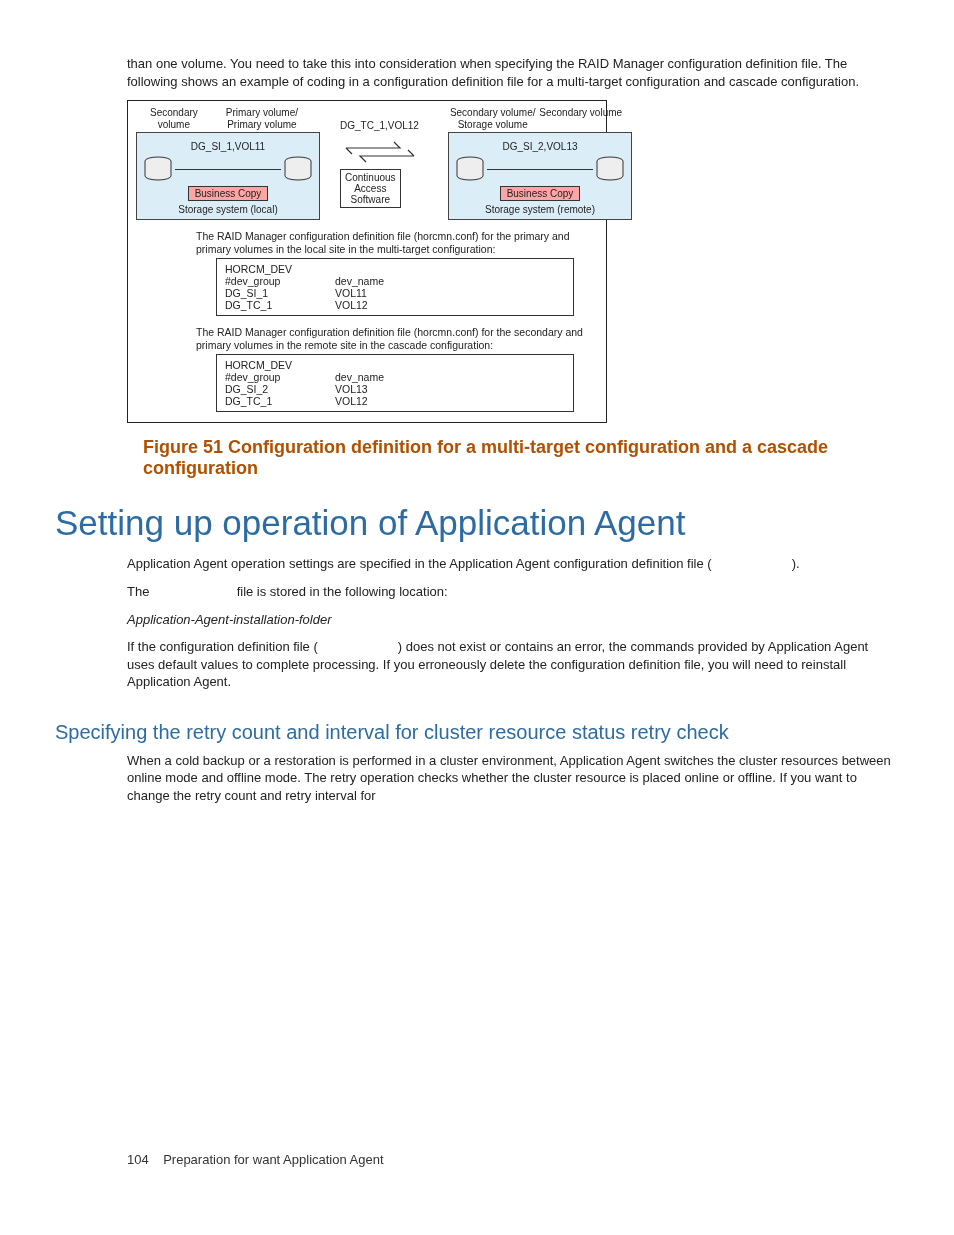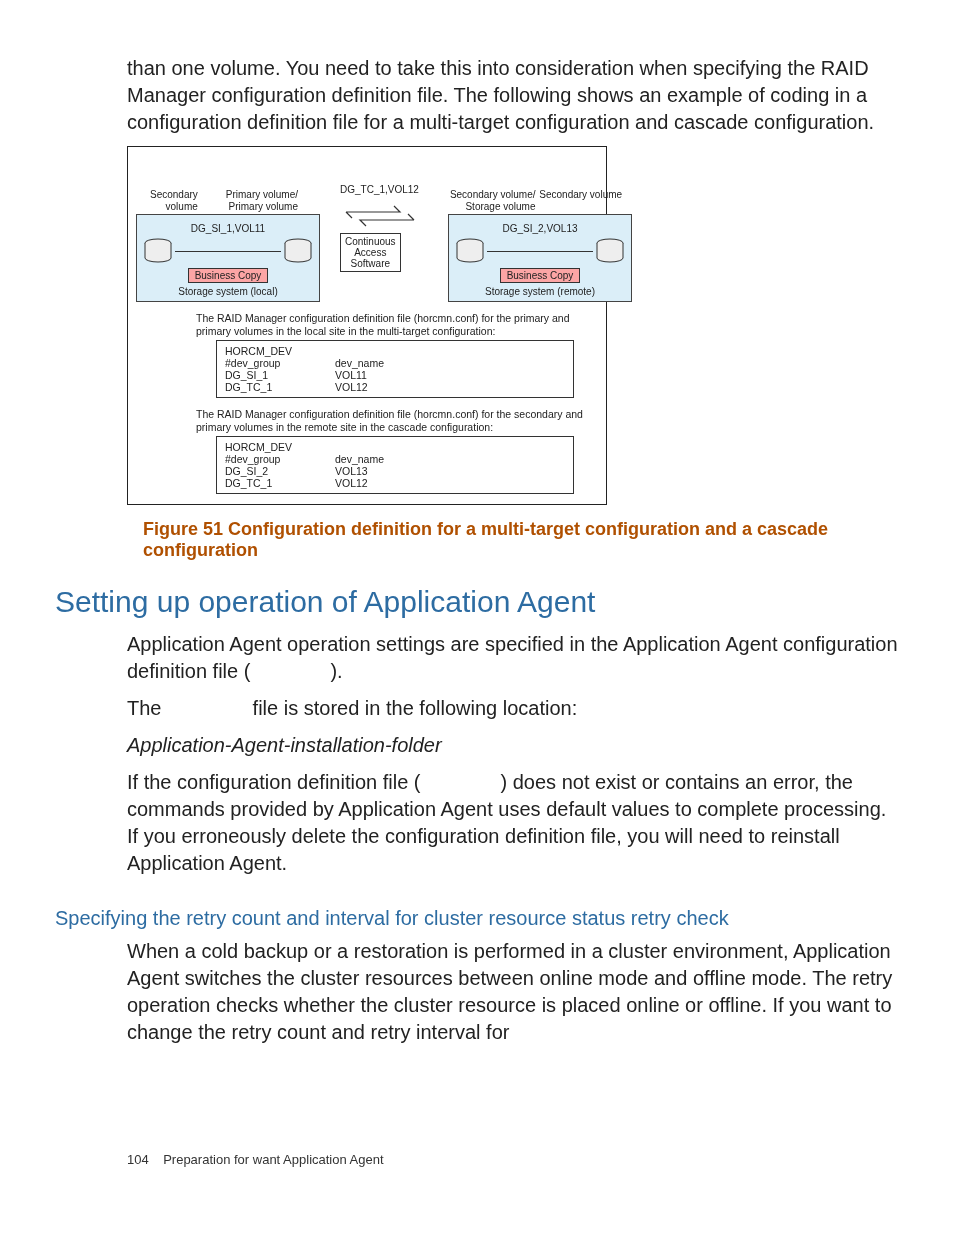--- a/index.html
+++ b/index.html
@@ -17,7 +17,7 @@
     padding: 55px 55px 40px 55px;
   }
   .body-text {
-    font-size: 20px;
+    font-size: 13px;
     line-height: 1.35;
     margin-left: 72px;
     margin-right: 0;

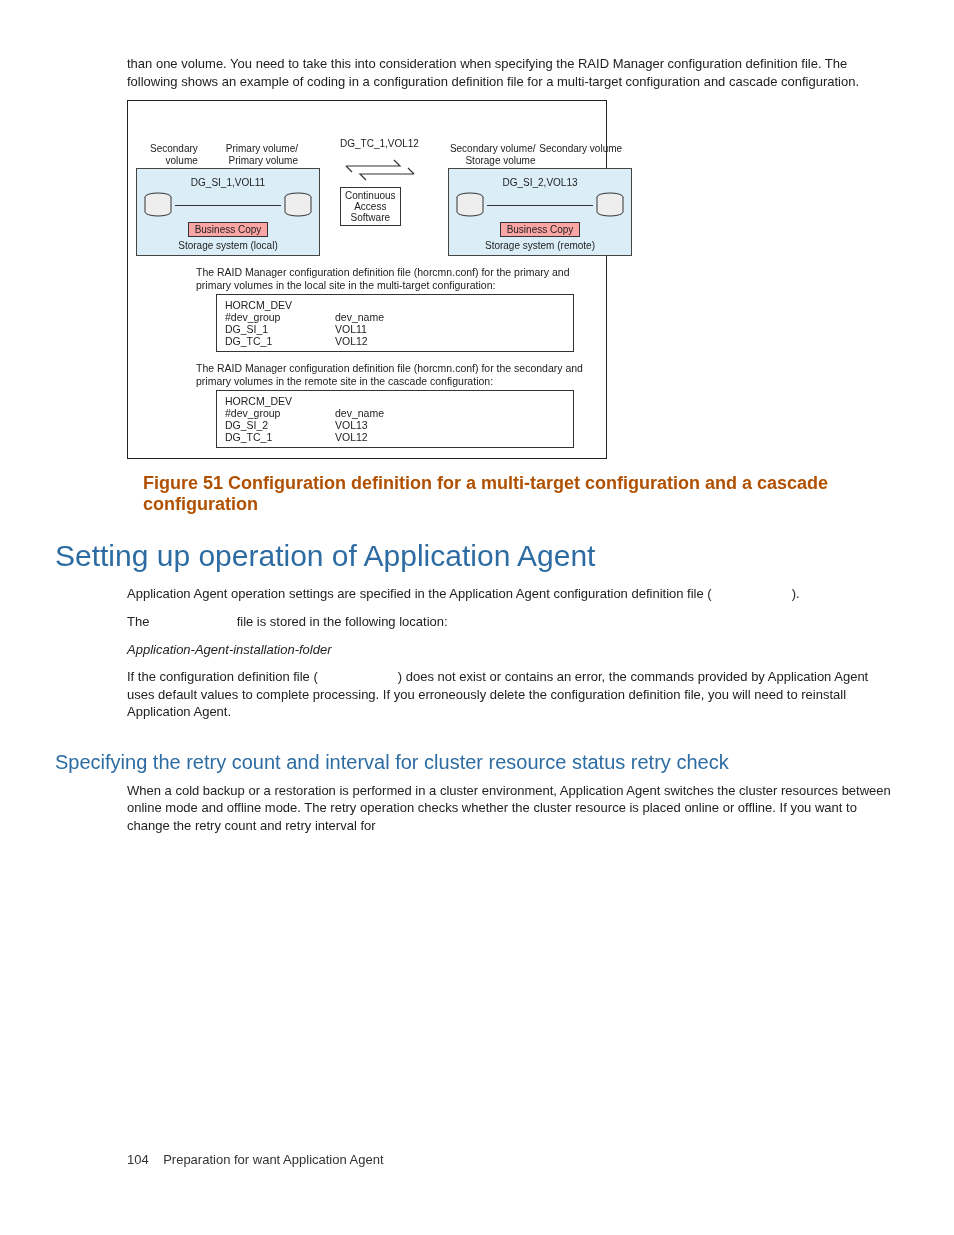--- a/index.html
+++ b/index.html
@@ -70,7 +70,7 @@
     position: relative;
     width: 170px;
   }
-  .lbl { text-align:right; font-size:10px; line-height:1.15;margin-top:36px; }
+  .lbl { text-align:center; font-size:10px; line-height:1.15; }
   .lbl-pair { display:flex; justify-content:space-around; margin-bottom:2px;}
   .vol-name { text-align:center; font-size:10px; margin:2px 0 4px; }
   .cylrow { display:flex; justify-content:space-around; align-items:center; margin:2px 0 4px;}

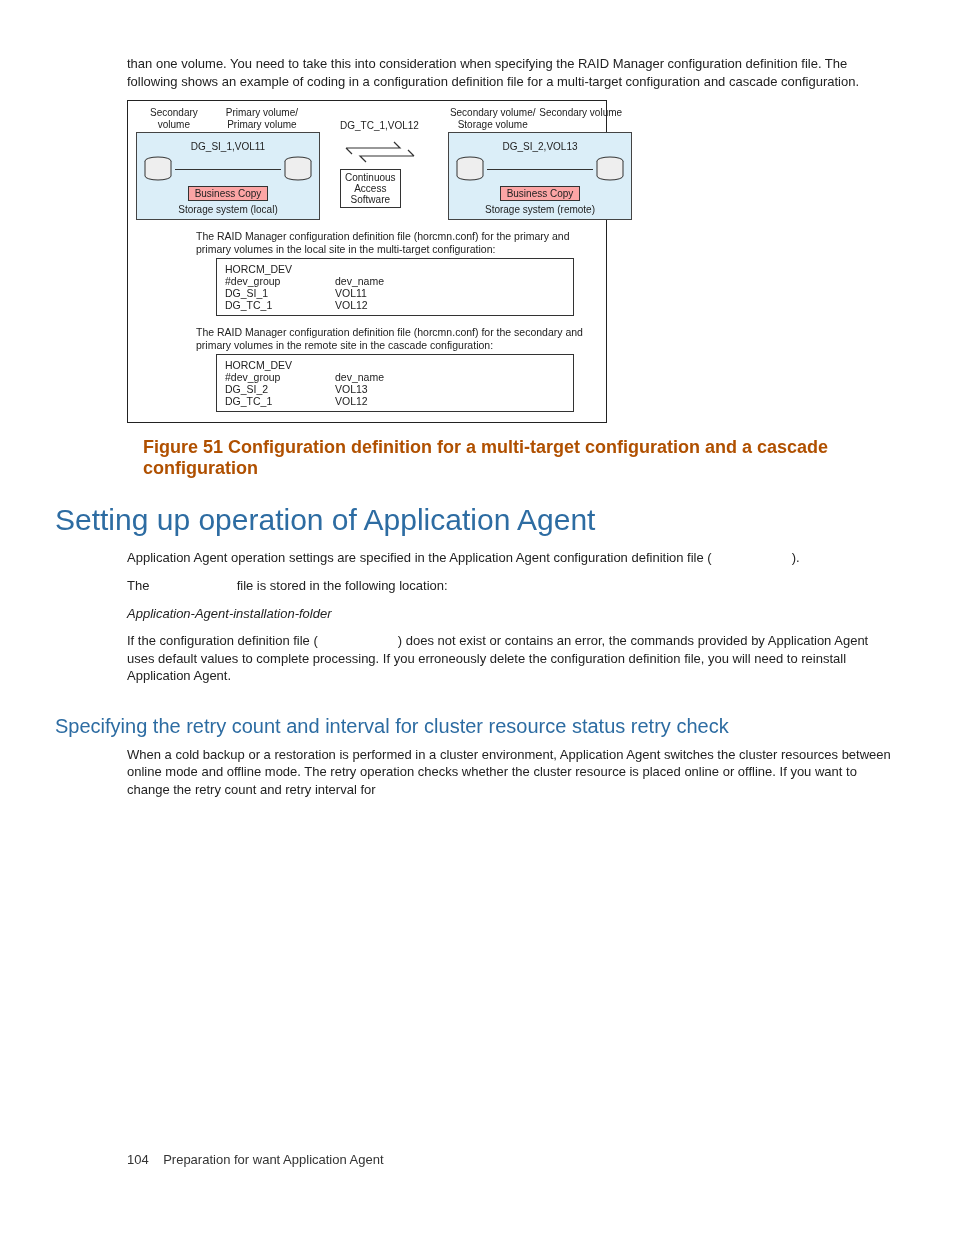--- a/index.html
+++ b/index.html
@@ -36,7 +36,7 @@
   h1.section {
     color: #2d6ca2;
     font-weight: 300;
-    font-size: 30px;
+    font-size: 35px;
     margin: 24px 0 12px 0;
   }
   h2.subsection {

